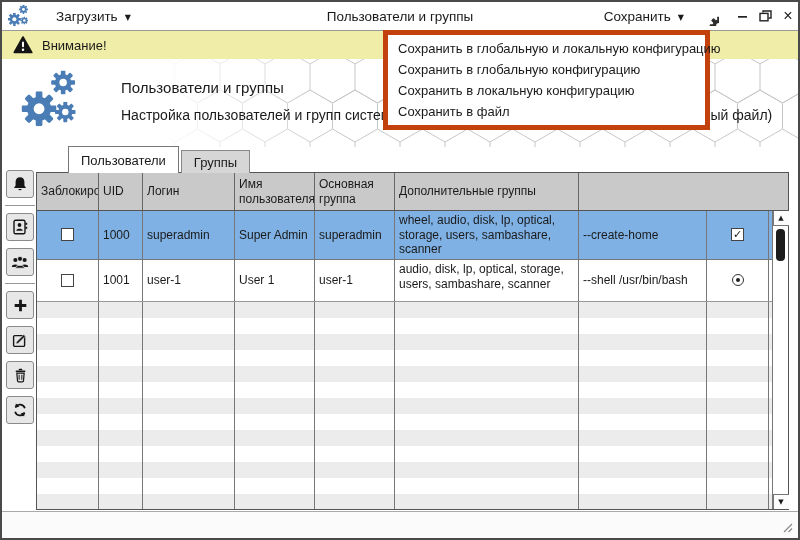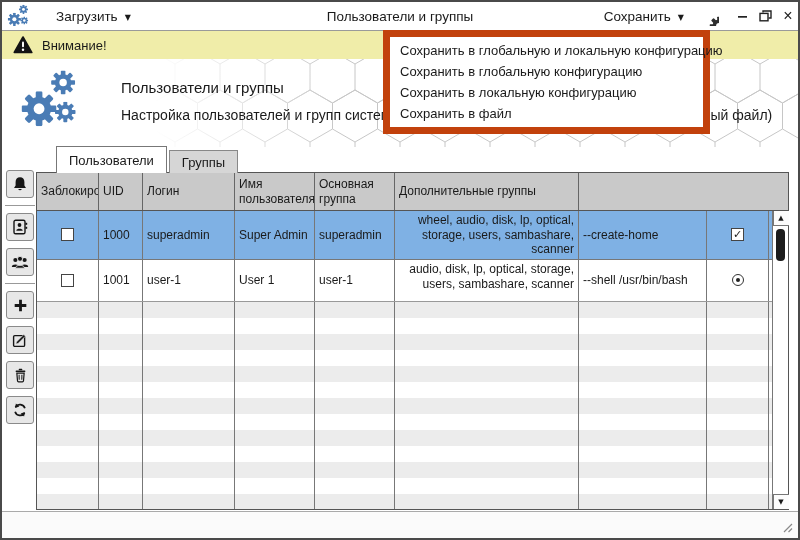--- a/index.html
+++ b/index.html
@@ -105,7 +105,7 @@
 
   
   .savemenu { position:absolute; left:381px; top:28px; width:327px; background:#fff;
-              border:7px solid #c2410c; z-index:100; padding:3px 0; }
+              border:5px solid #c2410c; z-index:100; padding:3px 0; }
   .mi { font-size:13px; line-height:17px; padding:2px 10px; white-space:nowrap; }
 
   .defs { position:absolute; width:0; height:0; overflow:hidden; }

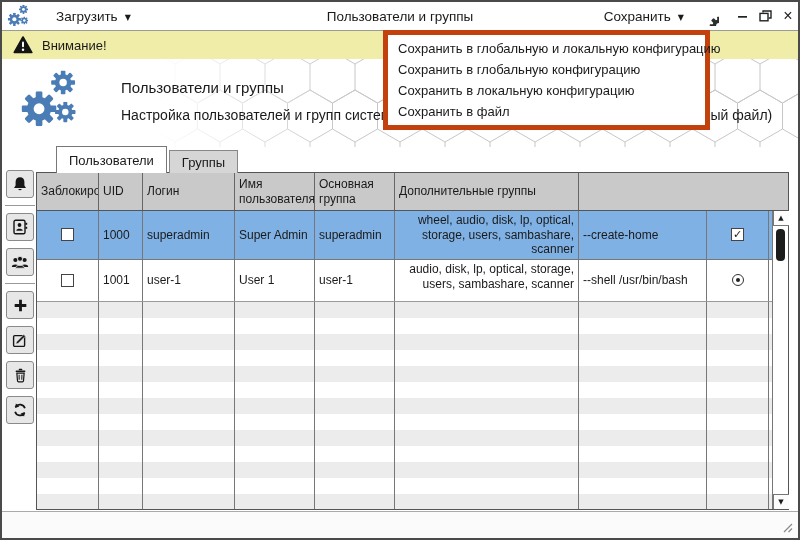--- a/index.html
+++ b/index.html
@@ -47,7 +47,7 @@
   
   .tabs { position:absolute; top:144px; left:54px; display:flex; align-items:flex-end; z-index:5; }
   .tab { font-size:13px; border:1px solid #777; border-bottom:none; padding:0 12px; display:flex; align-items:center; }
-  .tab.active { background:#fff; height:27px; }
+  .tab.active { background:#fff; height:27px;margin-left:12px; }
   .tab.inactive { background:#d6d6d6; height:23px; margin-left:2px; border-color:#888; }
 
   

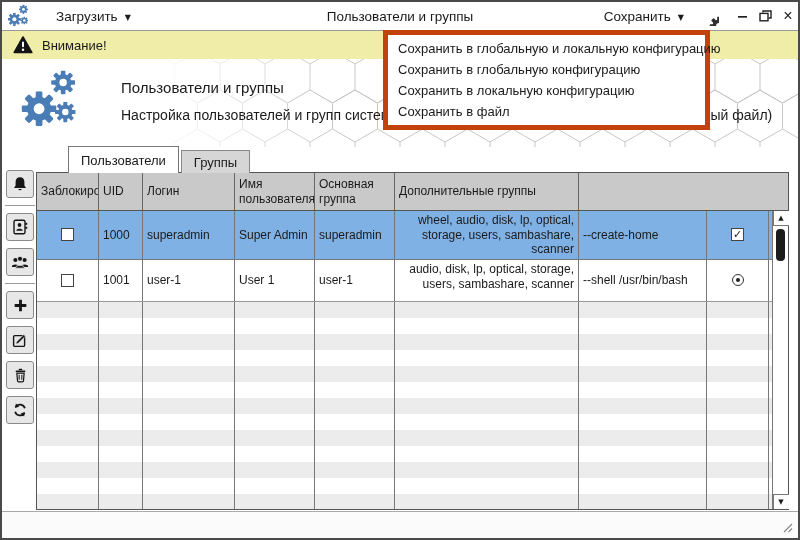--- a/index.html
+++ b/index.html
@@ -70,7 +70,7 @@
 
   .trow { }
   .trow .td { border-right:1px solid #777; padding:2px 4px; font-size:12px;
-              display:flex; align-items:center; overflow:hidden;text-align:right; }
+              display:flex; align-items:center; overflow:hidden; }
   .td.center { justify-content:center; }
   .td.groups { display:block; line-height:1.22; padding-top:2px; }
   .td.nowrap { white-space:nowrap; }

